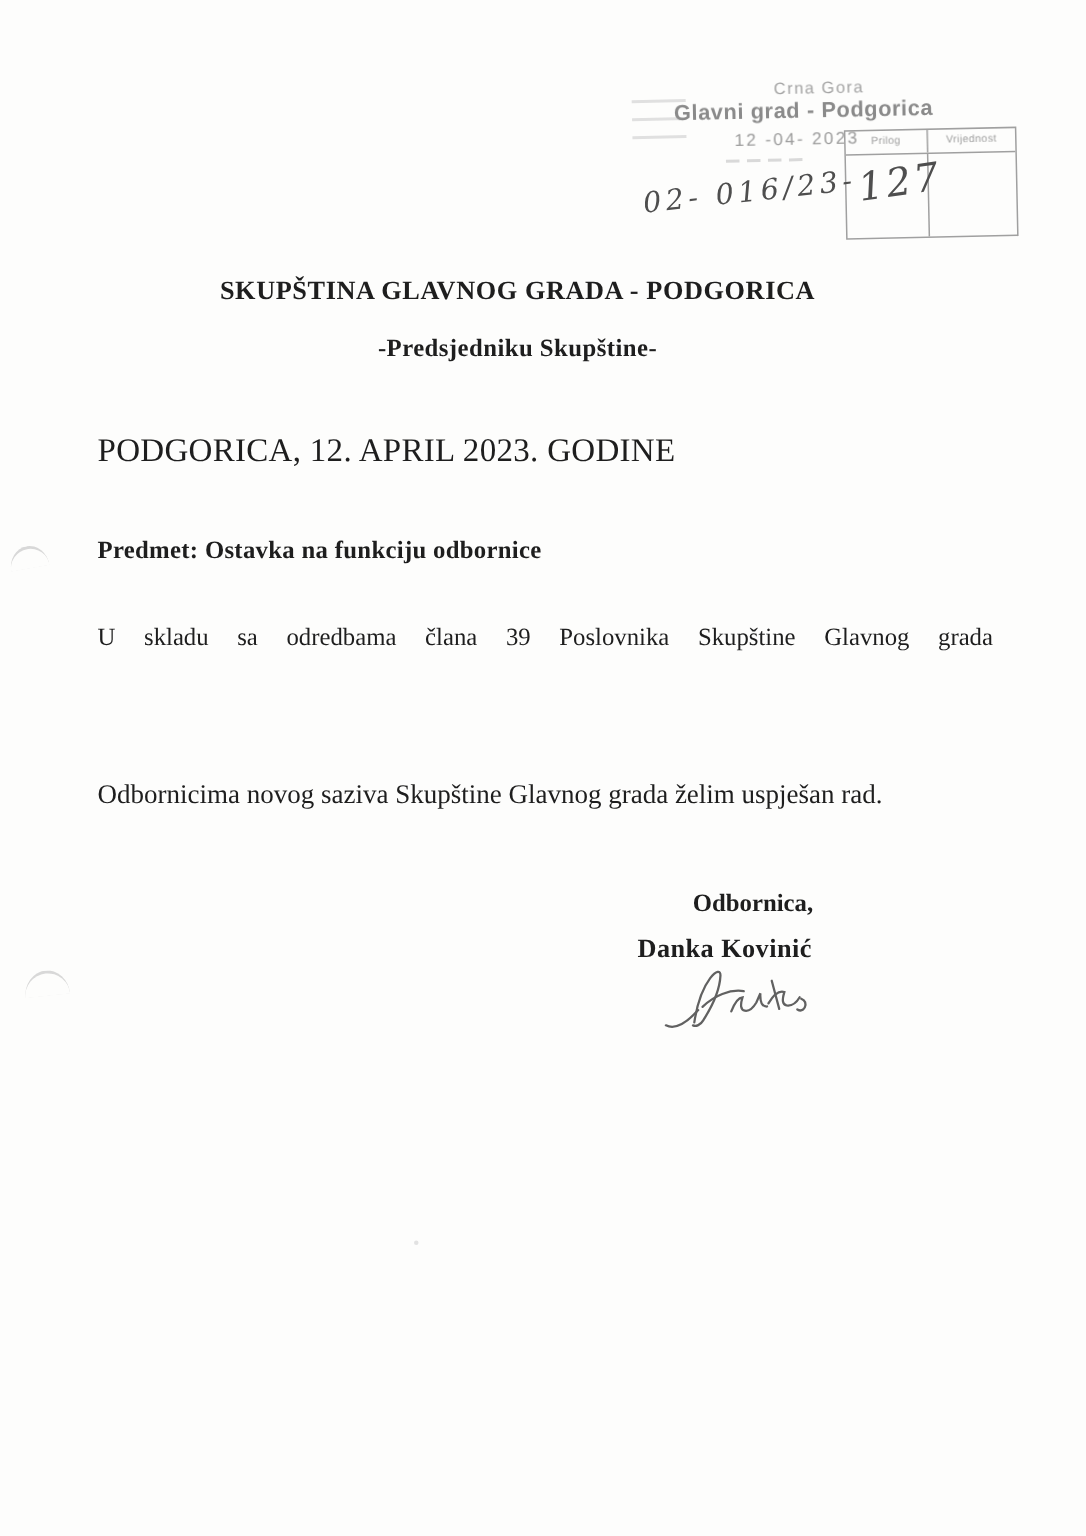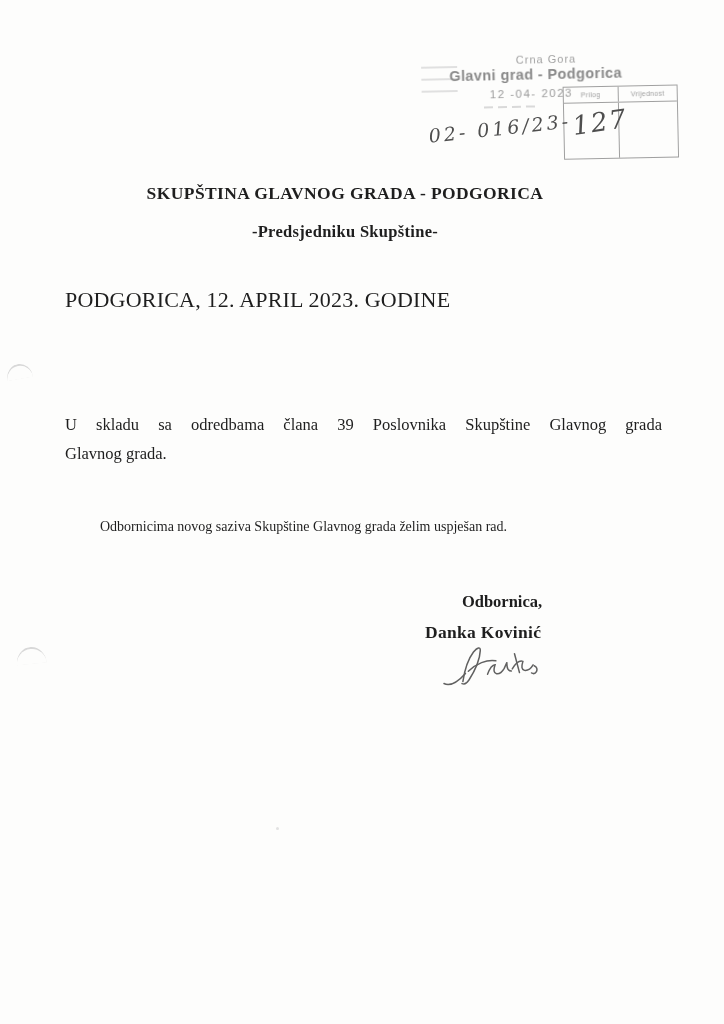--- a/index.html
+++ b/index.html
@@ -131,6 +131,7 @@
 
   <div class="abs placedate">PODGORICA, 12. APRIL 2023. GODINE</div>
 
+  <div class="abs subject">Predmet: Ostavka na funkciju odbornice</div>
 
   <div class="abs para1">
     <div class="jline">U skladu sa odredbama člana 39 Poslovnika Skupštine Glavnog grada</div>

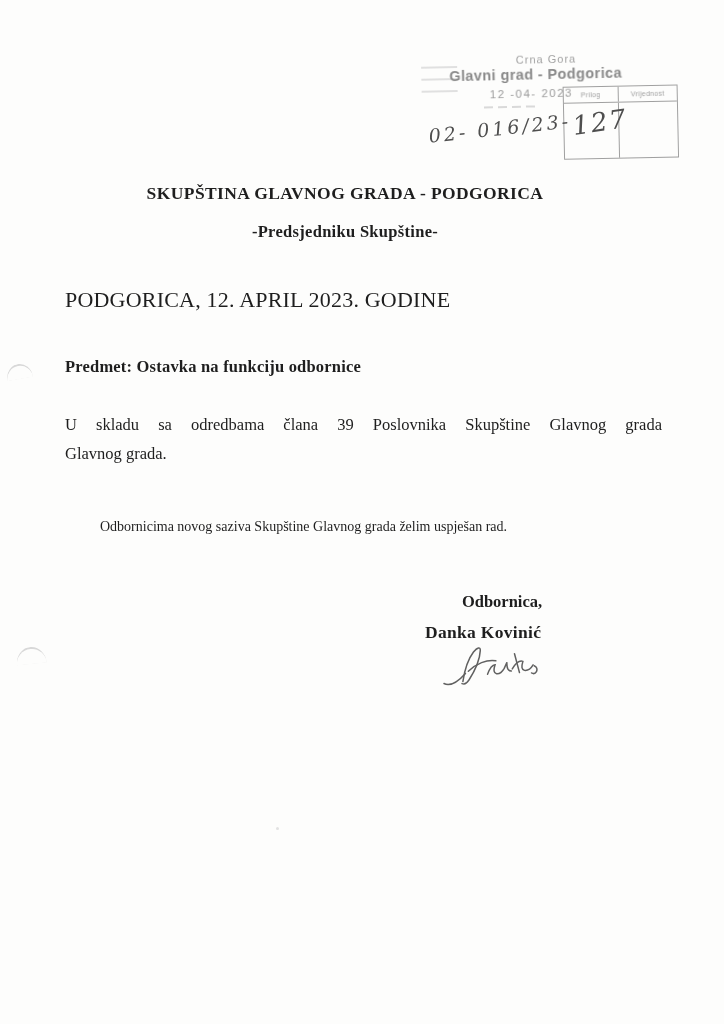--- a/index.html
+++ b/index.html
@@ -135,7 +135,6 @@
 
   <div class="abs para1">
     <div class="jline">U skladu sa odredbama člana 39 Poslovnika Skupštine Glavnog grada</div>
-    <div class="lline">Glavnog grada.</div>
   </div>
 
   <div class="abs para2">Odbornicima novog saziva Skupštine Glavnog grada želim uspješan rad.</div>

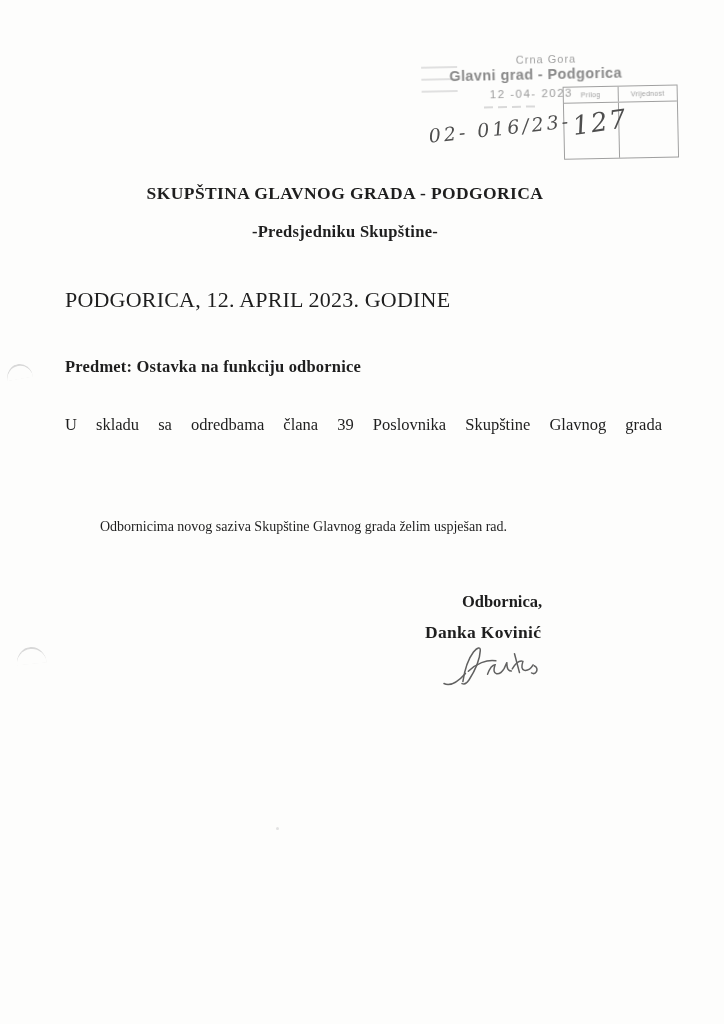--- a/index.html
+++ b/index.html
@@ -81,7 +81,7 @@
   .para1{top:410px;left:65px;width:597px;font-size:16.5px;line-height:29px;}
   .para1 .jline{text-align:justify;text-align-last:justify;}
   .para1 .lline{text-align:left;}
-  .para2{top:519px;left:65px;width:600px;font-size:14px;margin-left:35px;}
+  .para2{top:519px;left:65px;width:600px;font-size:18px;}
 
   .sig-role{top:592px;left:438px;width:128px;text-align:center;font-size:16.5px;font-weight:bold;}
   .sig-name{top:622px;left:425px;width:155px;text-align:left;font-size:17.5px;font-weight:bold;letter-spacing:.3px;}

